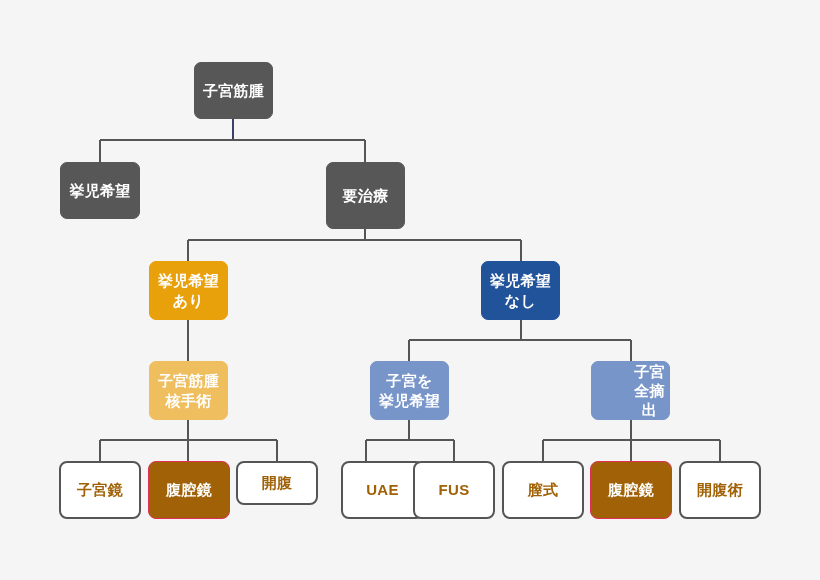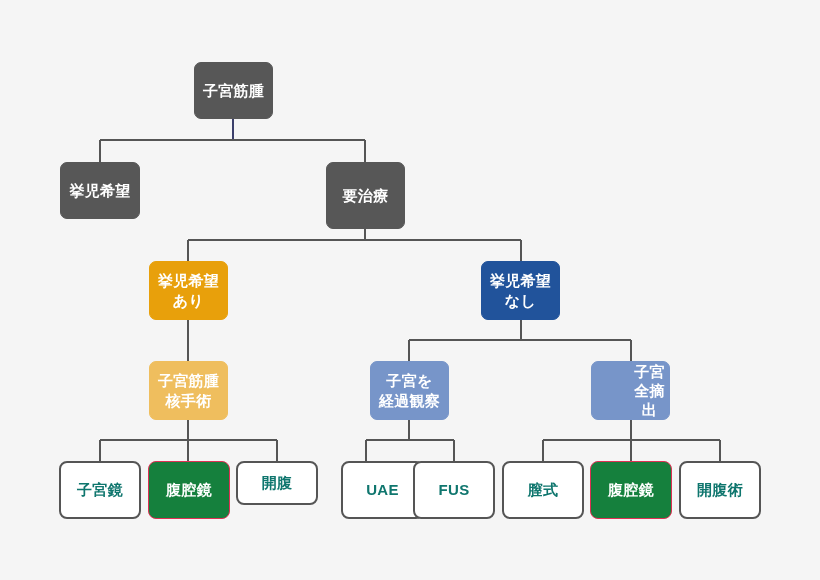--- a/index.html
+++ b/index.html
@@ -131,7 +131,7 @@
       <div class="node lightorange" style="left: 149px; top: 361px; width: 79px; height: 59px;">子宮筋腫
 核手術</div>
       <div class="node lightblue" style="left: 370px; top: 361px; width: 79px; height: 59px;">子宮を
-経過観察</div>
+挙児希望</div>
       <div class="node lightblue" style="left: 591px; top: 361px; width: 79px; height: 59px; padding-left: 38px;">子宮
 全摘出</div>
       <div class="node white leaf" style="left: 59px; top: 461px; width: 82px; height: 58px;">子宮鏡</div>

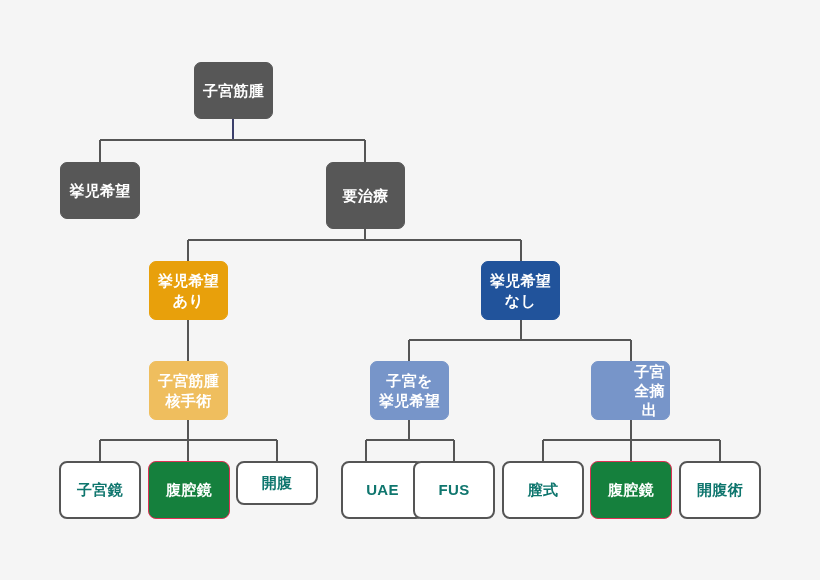--- a/index.html
+++ b/index.html
@@ -74,7 +74,7 @@
   }
   .node.white {
     background: #ffffff;
-    color: #0f766e;
+    color: #a16207;
     border: 2px solid #555555;
   }
   .node.leaf {

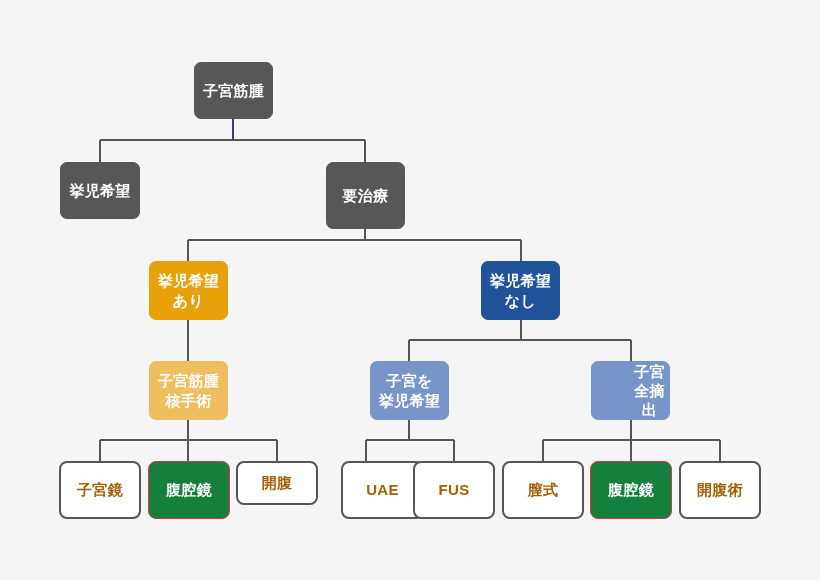--- a/index.html
+++ b/index.html
@@ -68,7 +68,7 @@
     border: 1px solid #7795C9;
   }
   .node.crimson {
-    background: #15803d;
+    background: #a16207;
     color: #ffffff;
     border: 1px solid #DE3054;
   }

